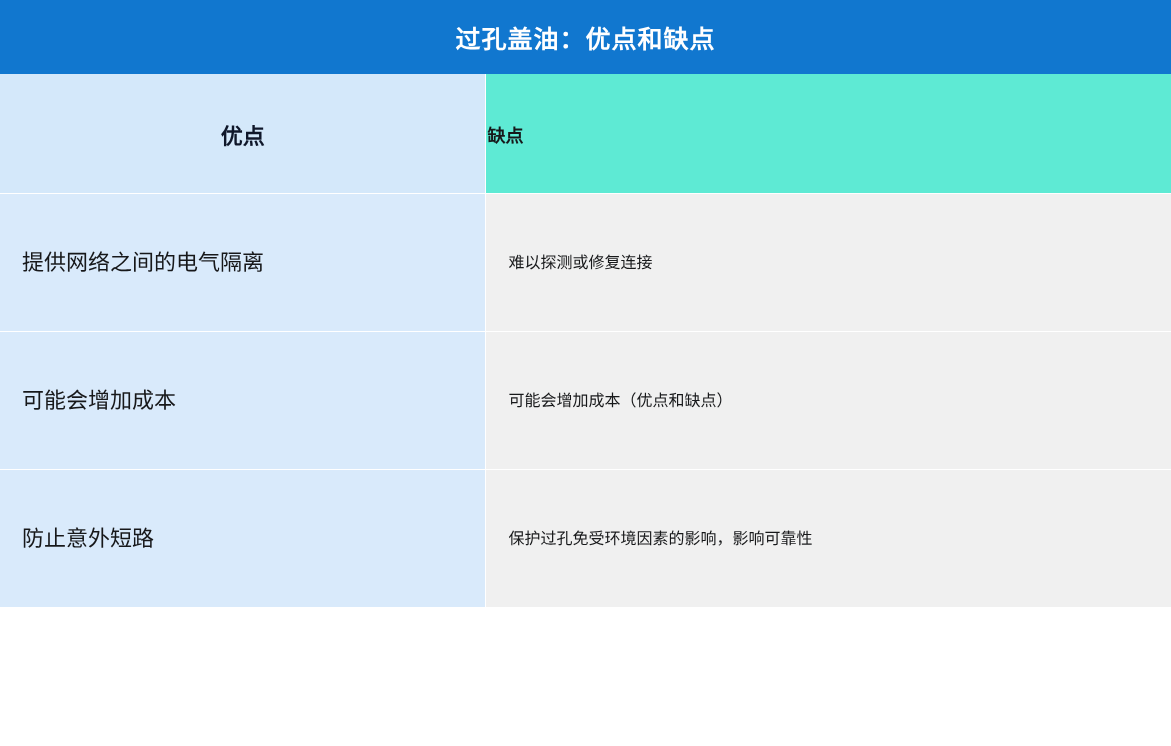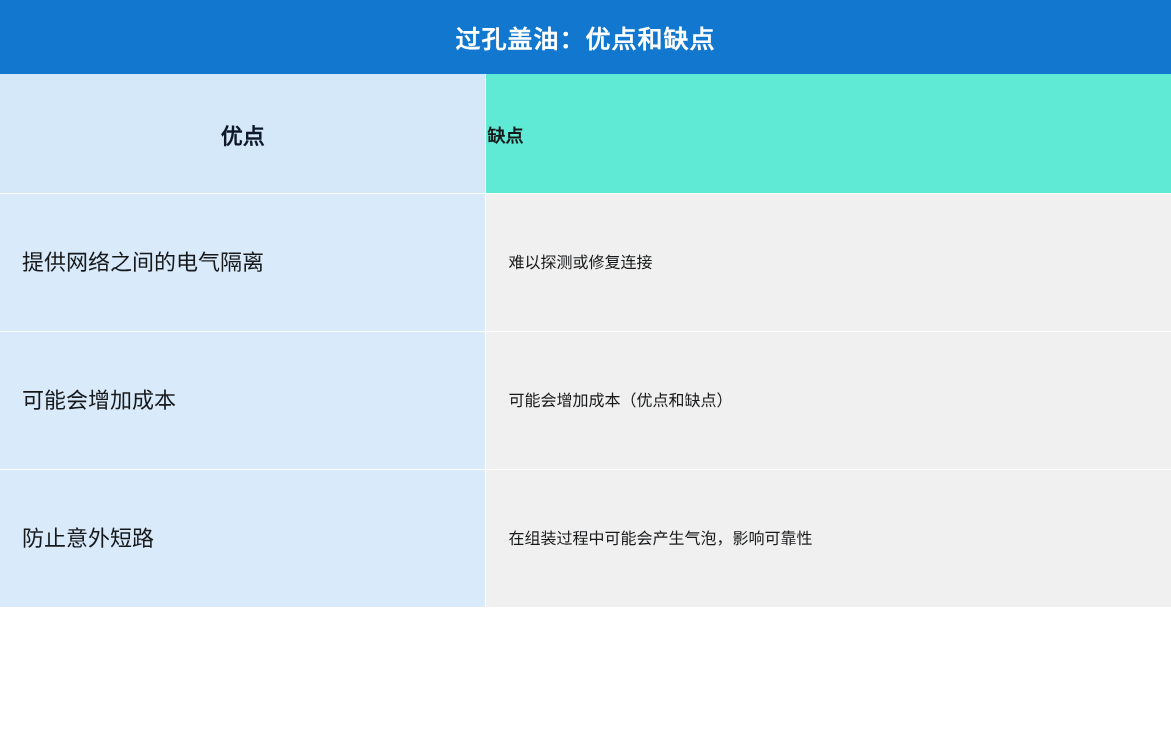--- a/index.html
+++ b/index.html
@@ -118,7 +118,7 @@
       </tr>
       <tr class="data-row">
         <td class="cell-pro">防止意外短路</td>
-        <td class="cell-con">在组装过程中可能会产生气泡，影响可靠性</td>
+        <td class="cell-con">保护过孔免受环境因素的影响，影响可靠性</td>
       </tr>
     </tbody>
   </table>

